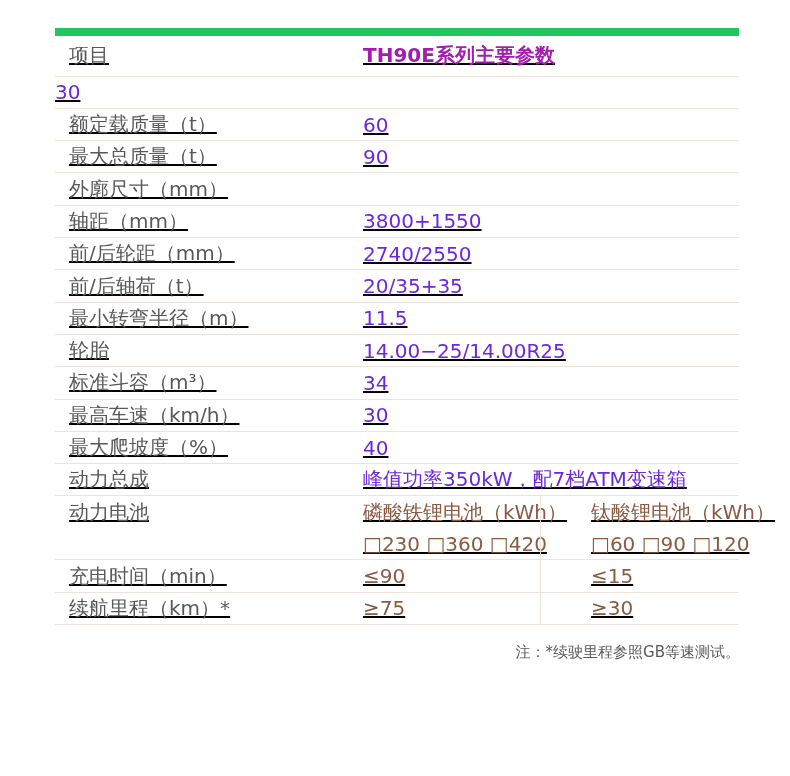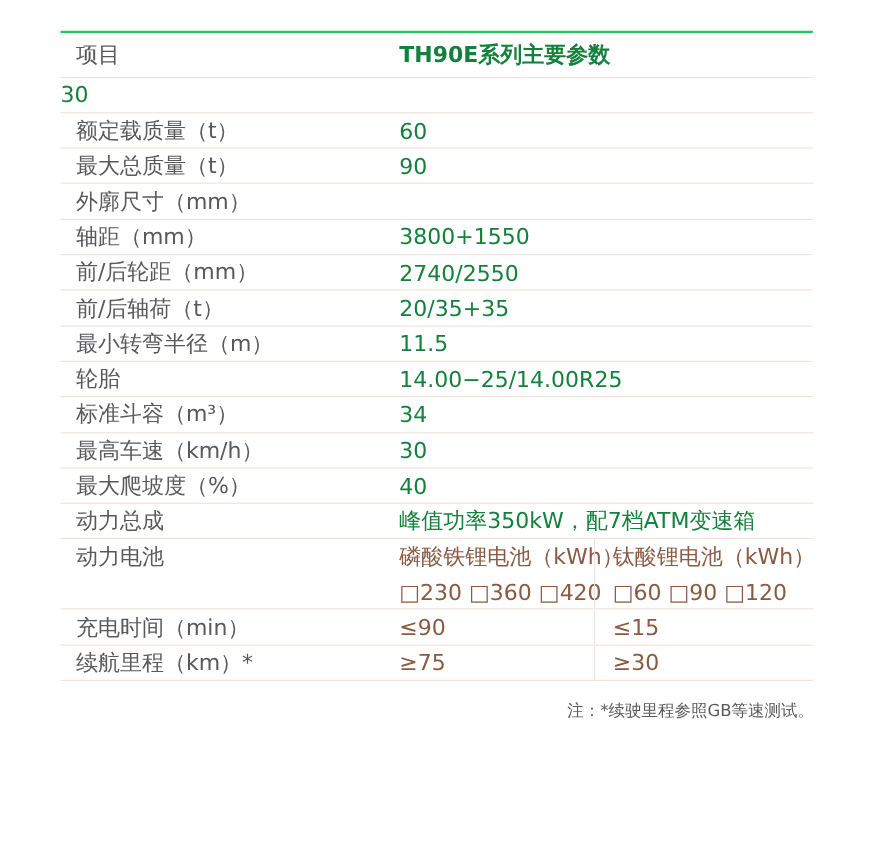--- a/index.html
+++ b/index.html
@@ -20,9 +20,10 @@
   .spec-table {
     margin: 28px 51px 0 55px;
     width: 684px;
-    border-top: 2px solid #22c55e;
+    border-top: 8px solid #22c55e;
     border-bottom: 1px solid #f0e2d8;
     font-size: 20px;
+    text-decoration: underline;
   }
   .row {
     display: flex;

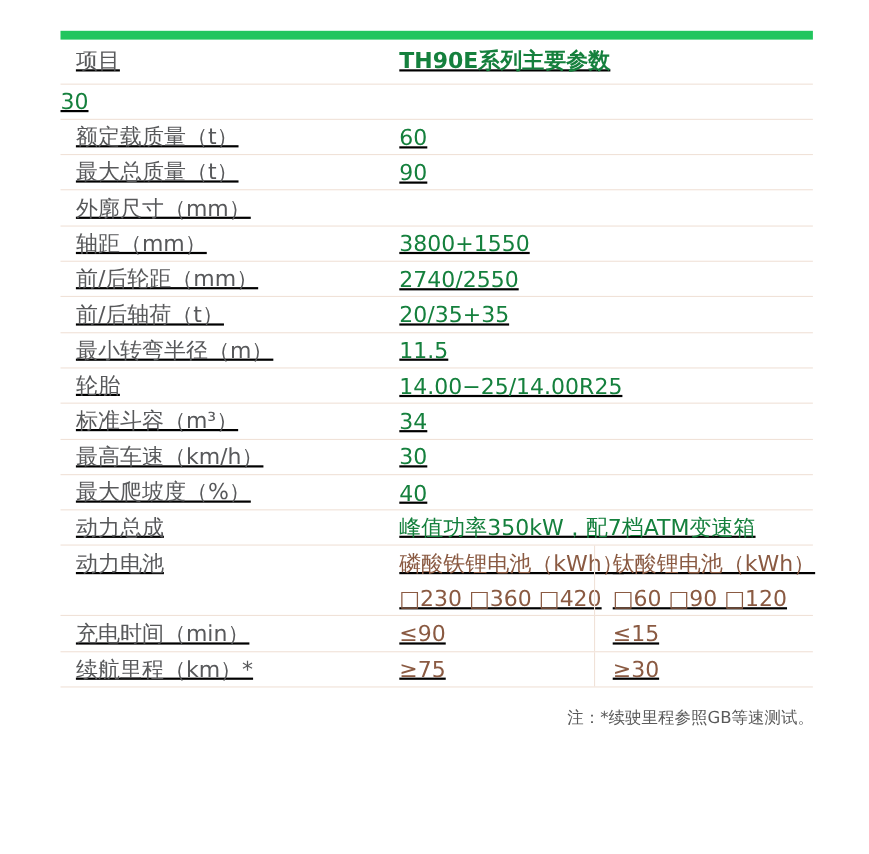--- a/index.html
+++ b/index.html
@@ -48,7 +48,7 @@
   }
   .title-cell {
     flex: 1;
-    color: #15803d;
+    color: #a21caf;
     font-weight: bold;
   }
   .col1-cell {

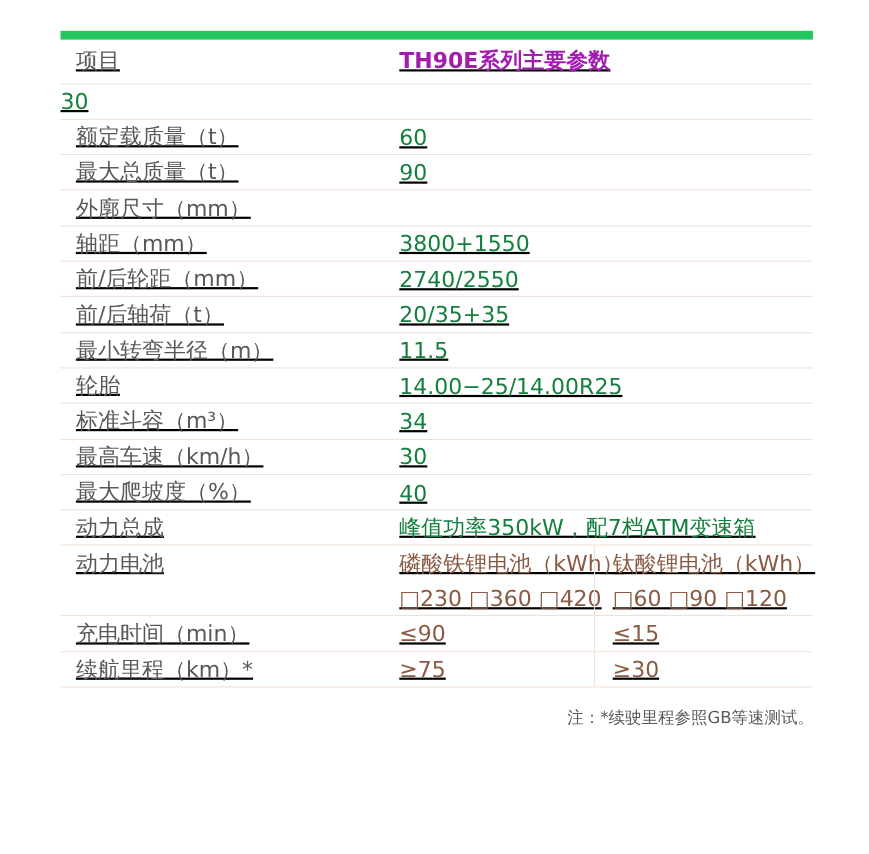--- a/index.html
+++ b/index.html
@@ -44,7 +44,7 @@
   }
   .value-cell {
     flex: 1;
-    color: #15803d;
+    color: #6d28d9;
   }
   .title-cell {
     flex: 1;

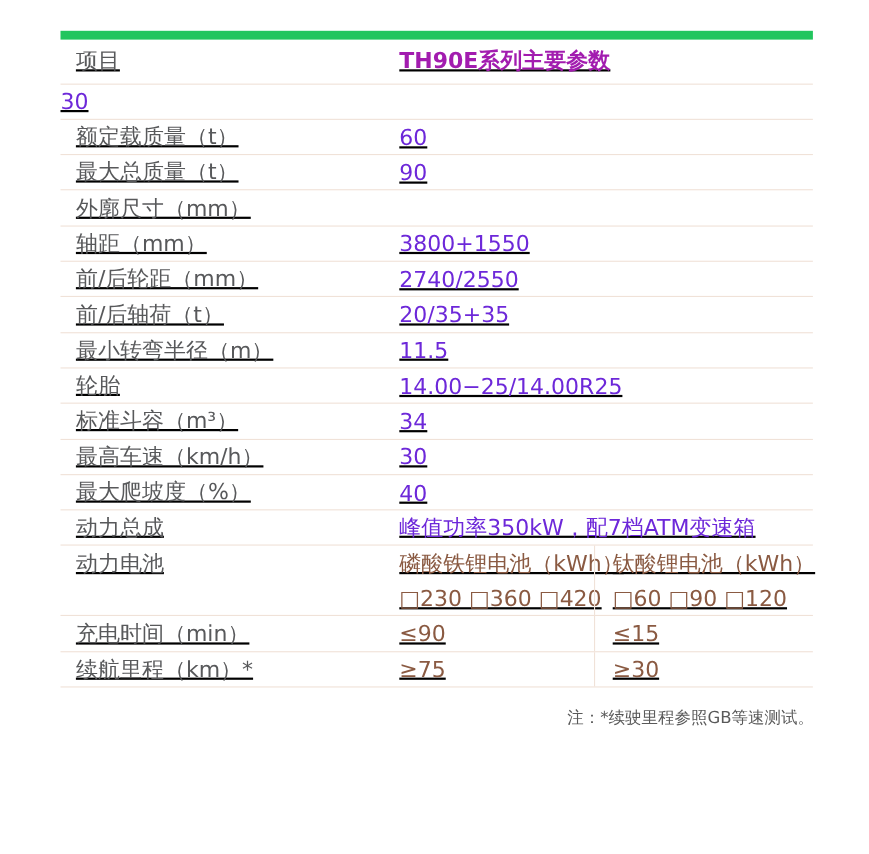--- a/index.html
+++ b/index.html
@@ -58,7 +58,7 @@
   .col2-cell {
     width: 199px;
     border-left: 1px solid #f0e2d8;
-    padding-left: 16px;
+    padding-left: 50px;
     color: #8a5a42;
     align-self: stretch;
     display: flex;

